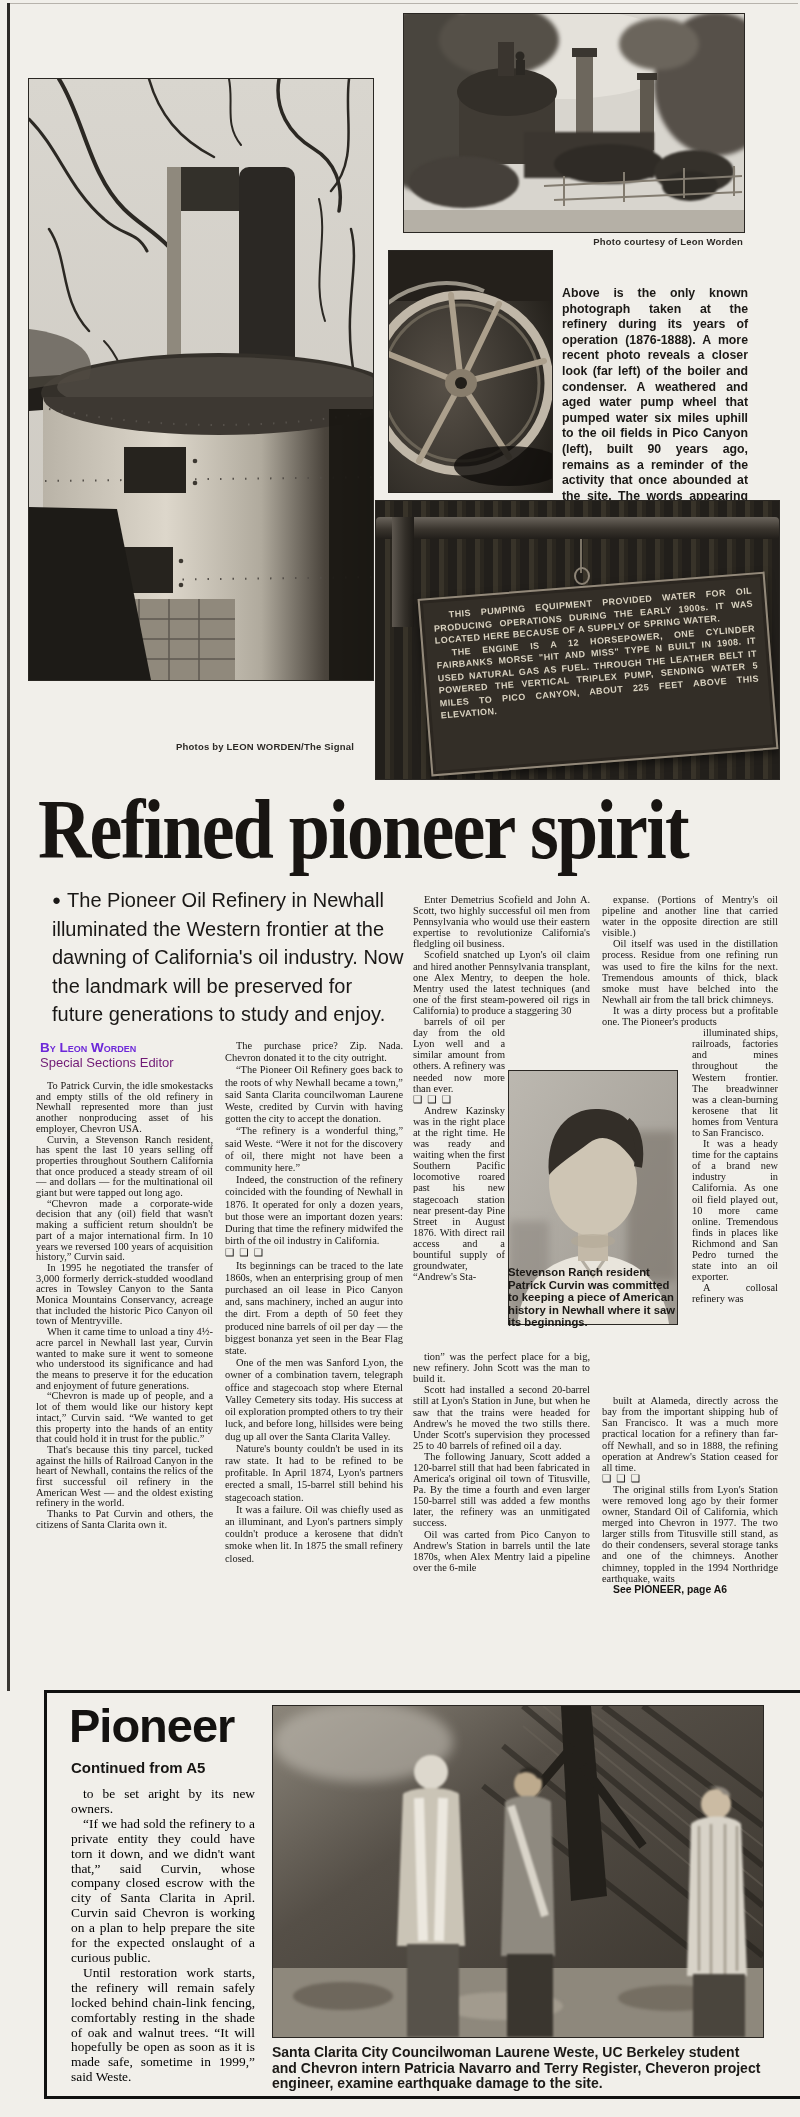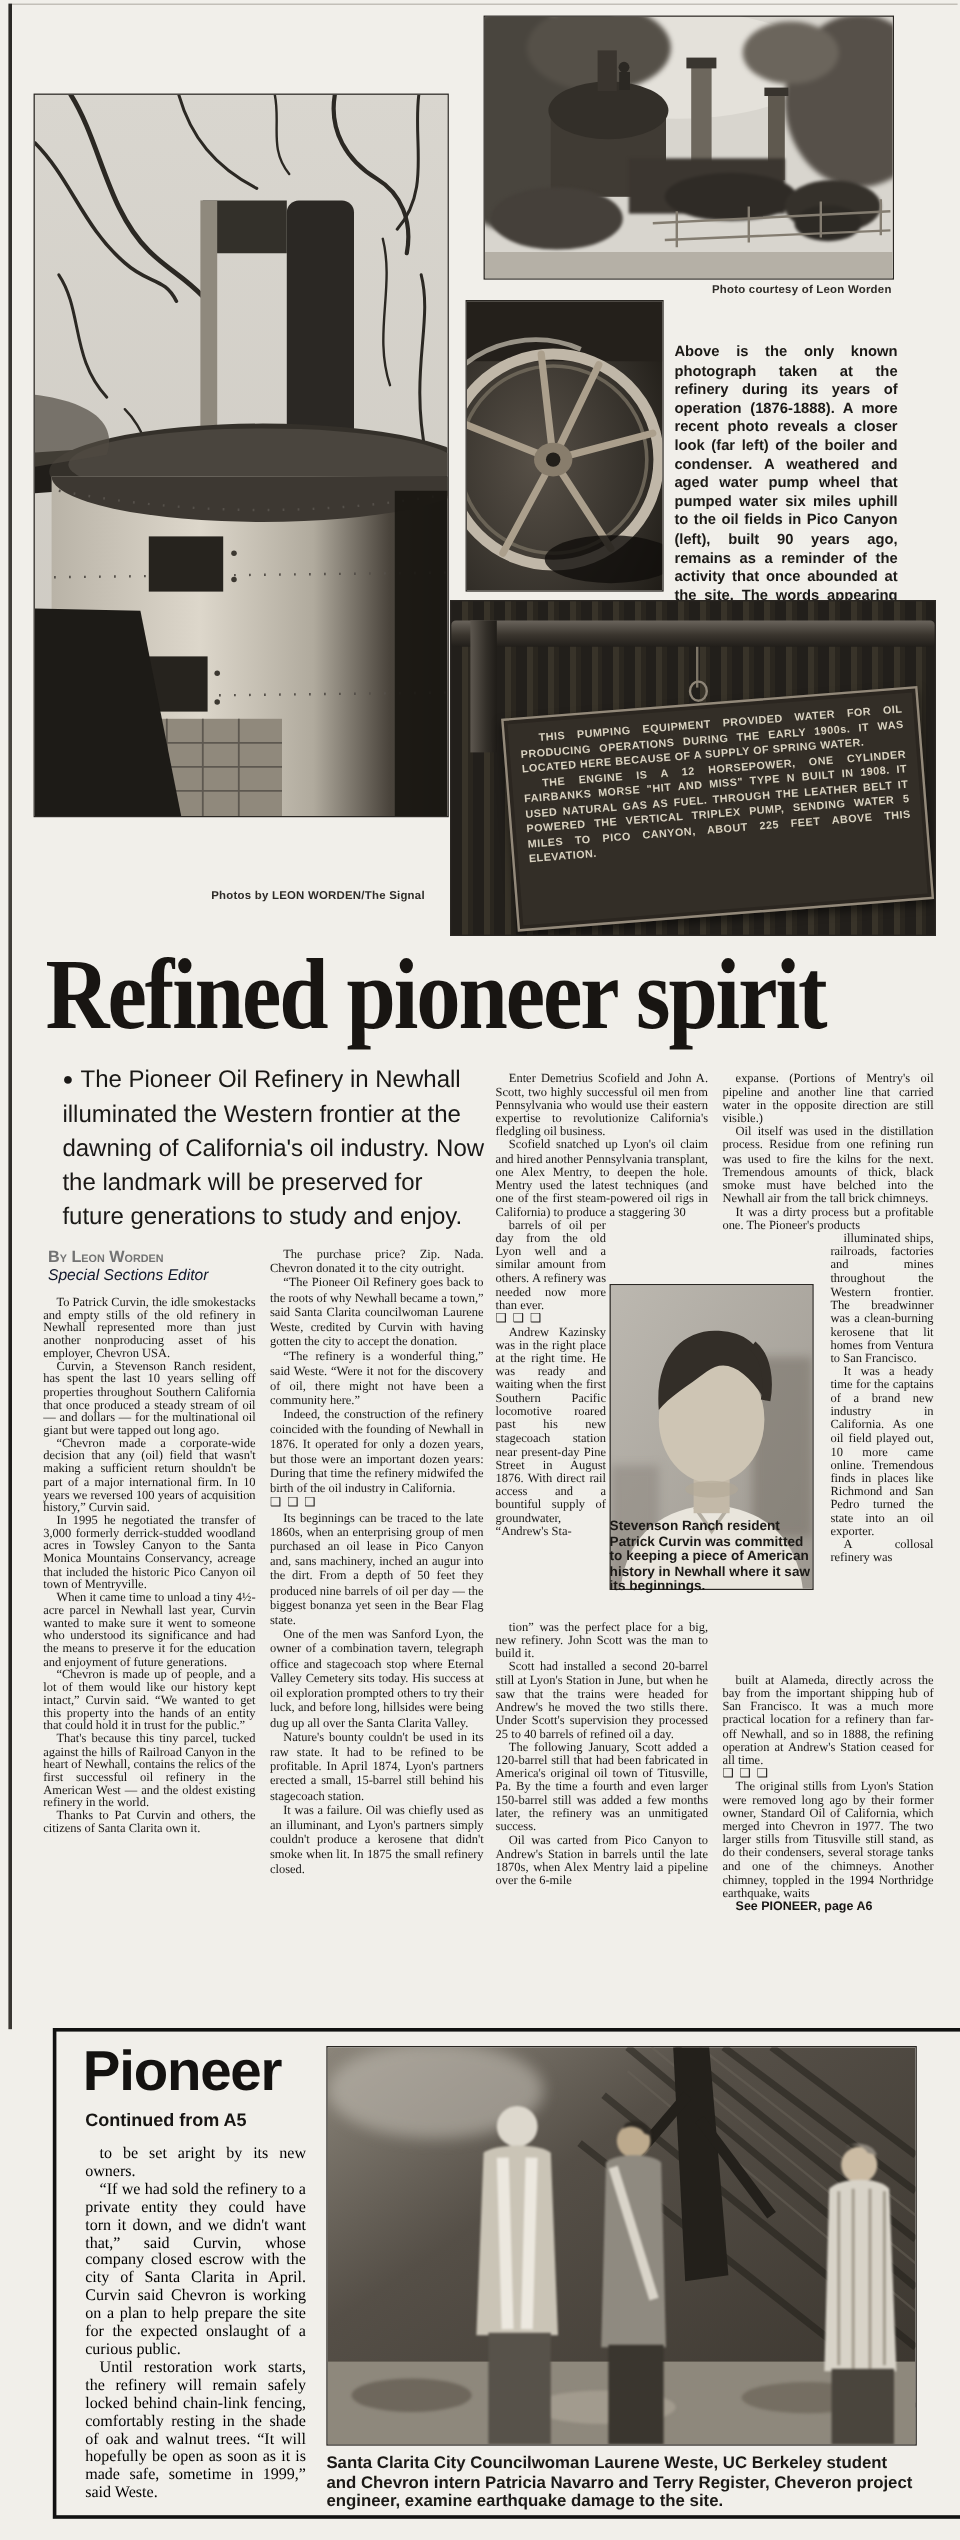--- a/index.html
+++ b/index.html
@@ -30,7 +30,7 @@
   .lead .bullet{font-size:15px; vertical-align:2px; margin-right:6px;}
   
   .byline-name{font-family:"Liberation Sans", sans-serif; font-weight:bold;
-    font-variant:small-caps; font-size:13.5px; line-height:15px; color:#737373;}
+    font-variant:small-caps; font-size:13.5px; line-height:15px; color:#6d28d9;}
   .byline-title{font-family:"Liberation Sans", sans-serif; font-style:italic;
     font-size:13px; line-height:15px; color:#0f172a;}
   

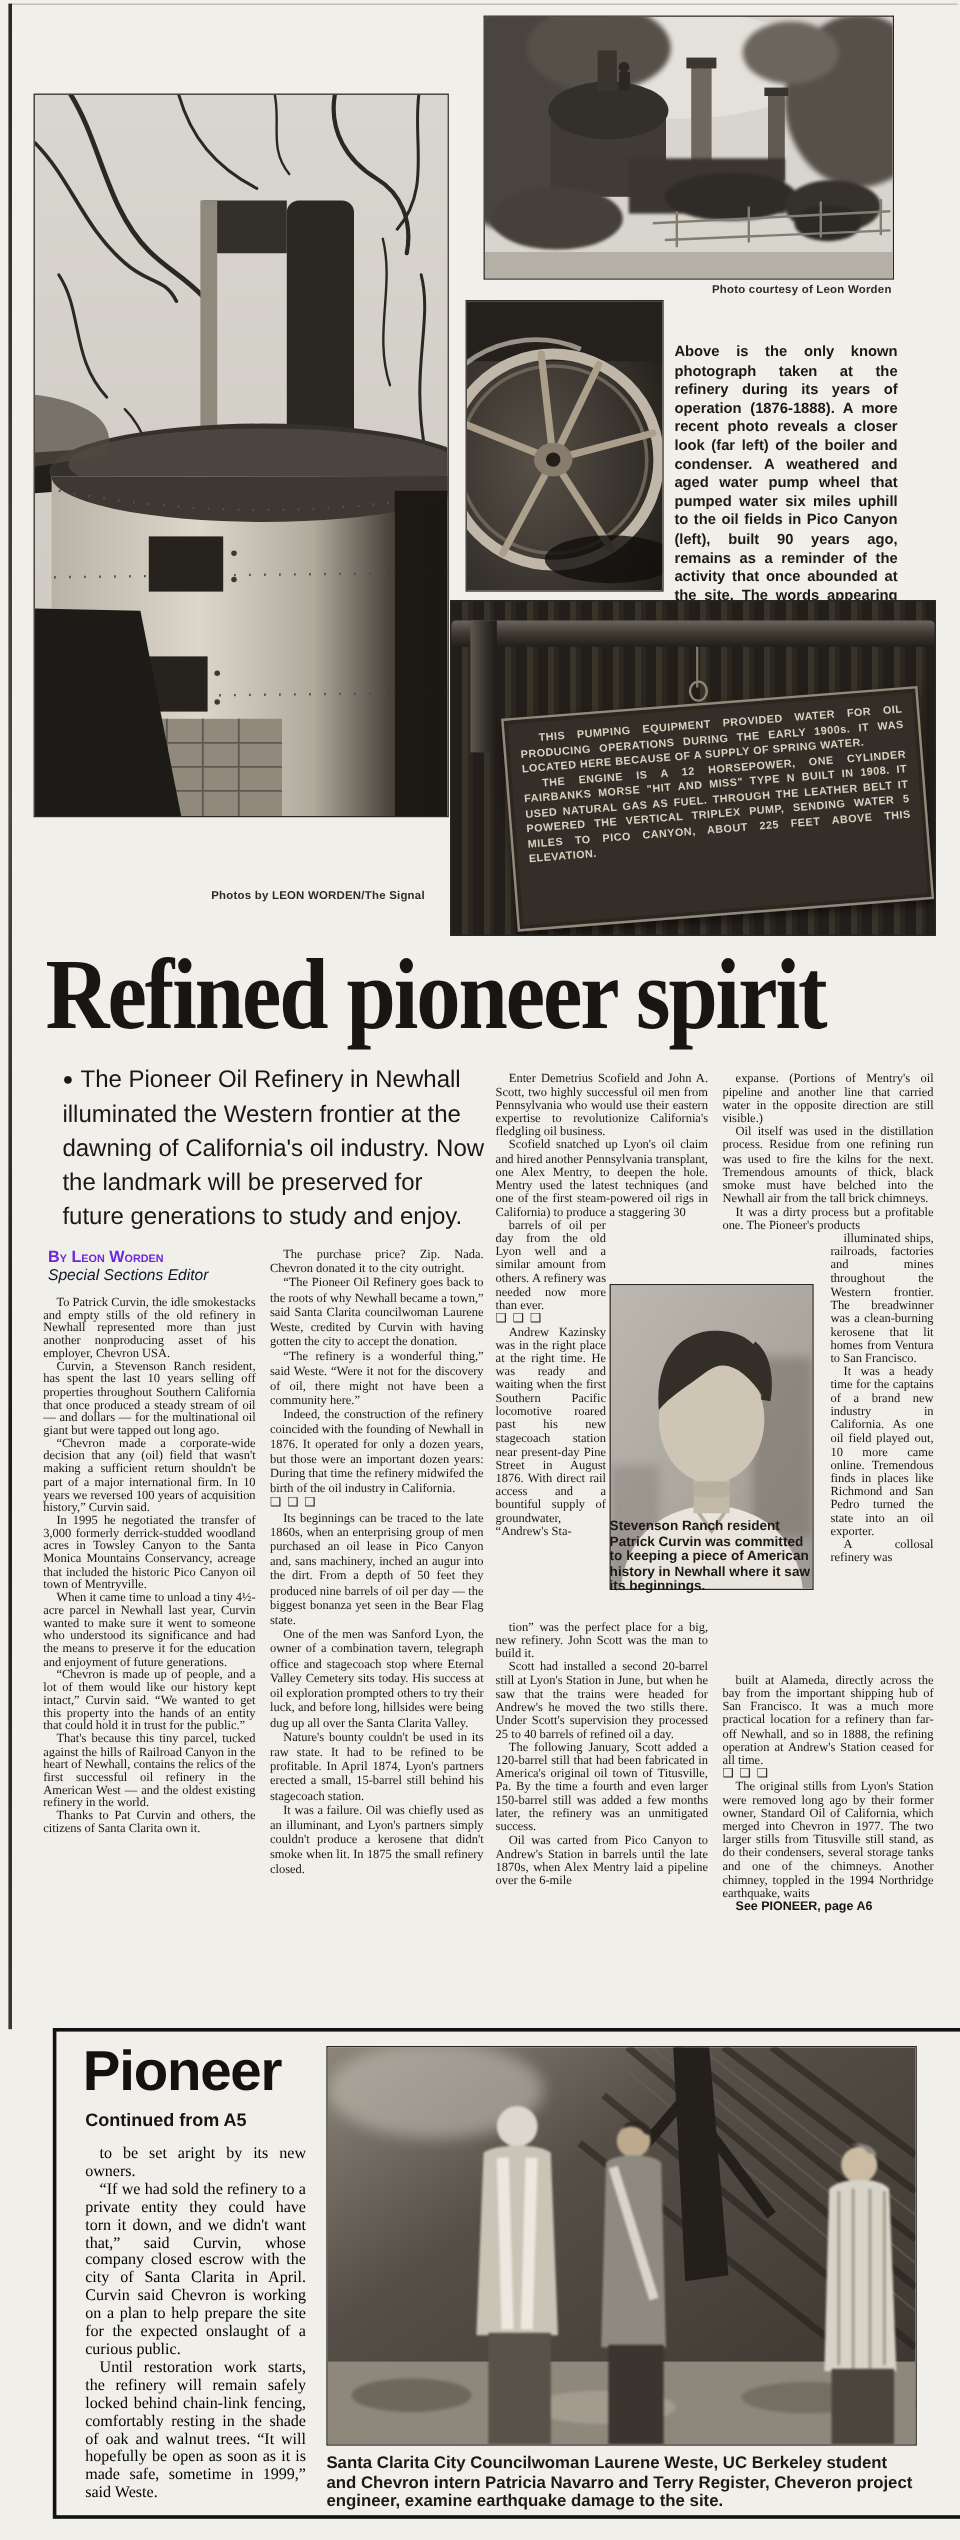--- a/index.html
+++ b/index.html
@@ -31,8 +31,8 @@
   
   .byline-name{font-family:"Liberation Sans", sans-serif; font-weight:bold;
     font-variant:small-caps; font-size:13.5px; line-height:15px; color:#6d28d9;}
-  .byline-title{font-family:"Liberation Sans", sans-serif; font-style:italic;
-    font-size:13px; line-height:15px; color:#0f172a;}
+  .byline-title{font-family:"Liberation Sans", sans-serif; 
+    font-size:13px; line-height:15px; color:#701a75;}
   
   .bodycol p{margin:0; font-size:10.4px; line-height:11.1px; text-align:justify;
     text-indent:11px; color:#171513;}

